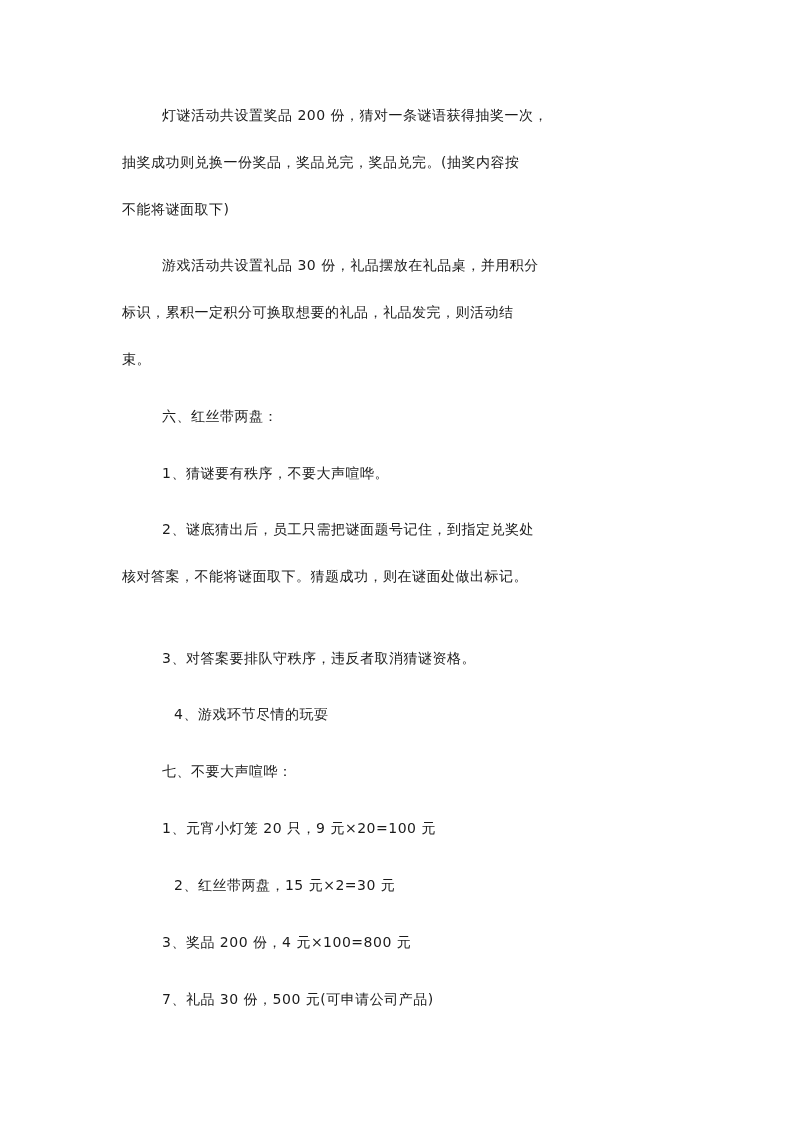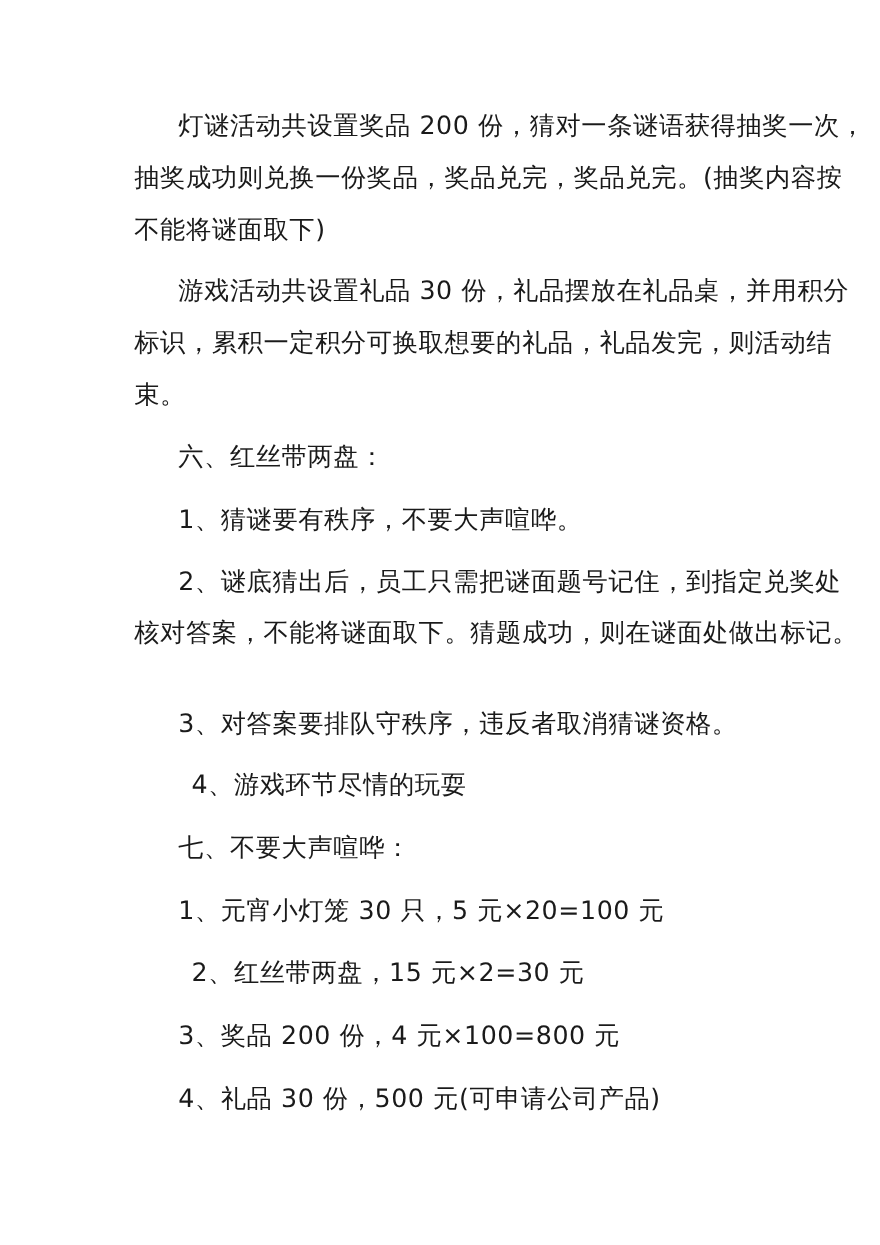--- a/index.html
+++ b/index.html
@@ -9,7 +9,7 @@
       color: #1a1a1a;
     }
     .page { position: absolute; left: 122px; top: 100px; width: 560px; }
-    .line { position: absolute; left: 0; font-size: 23px; line-height: 30px; white-space: nowrap; letter-spacing: 0.5px; }
+    .line { position: absolute; left: 0; font-size: 14px; line-height: 30px; white-space: nowrap; letter-spacing: 0.5px; }
   </style>
 </head>
 <body>

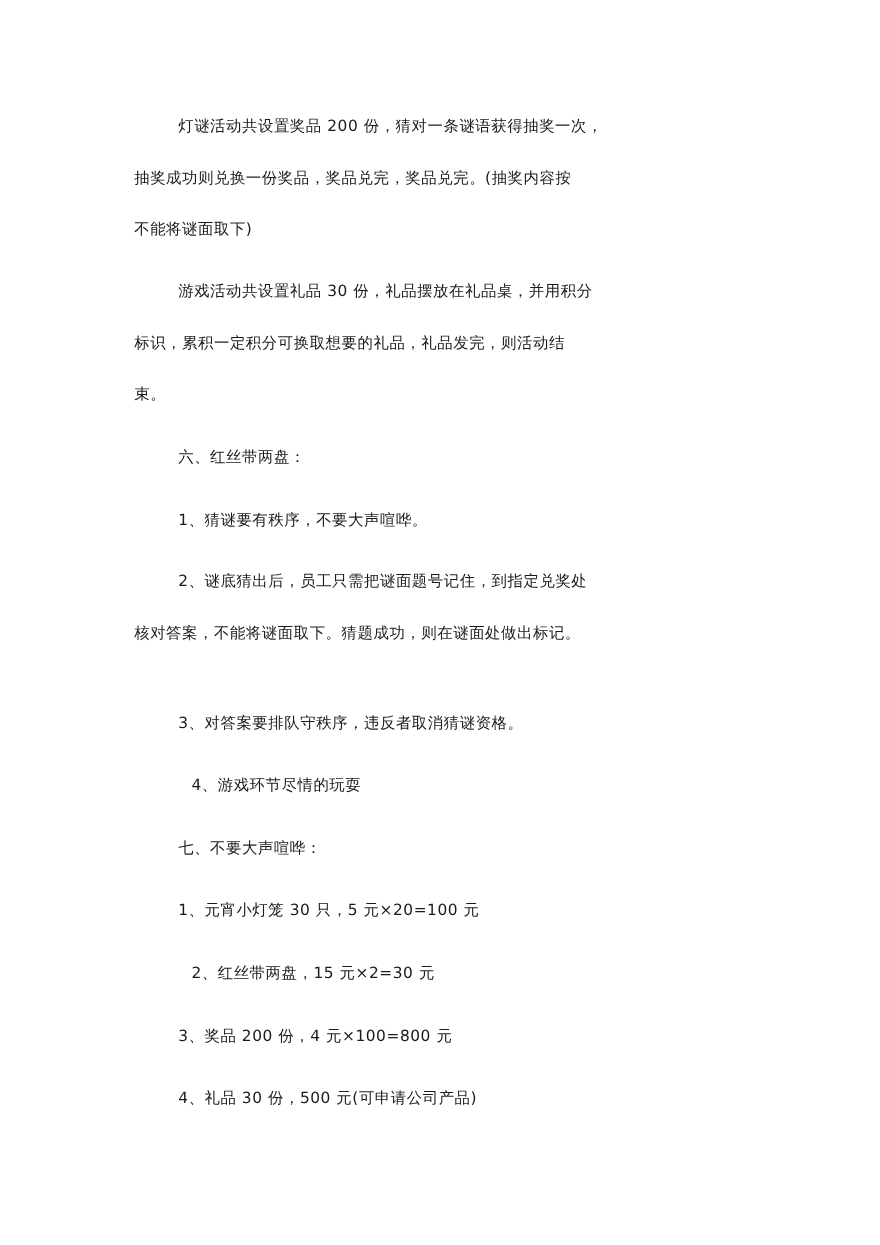--- a/index.html
+++ b/index.html
@@ -43,7 +43,7 @@
 
   <div class="line" style="top:656px;left:40px">七、不要大声喧哗：</div>
 
-  <div class="line" style="top:713px;left:40px">1、元宵小灯笼 30 只，5 元×20=100 元</div>
+  <div class="line" style="top:713px;left:40px">1、元宵小灯笼 20 只，9 元×20=100 元</div>
 
   <div class="line" style="top:770px;left:52px">2、红丝带两盘，15 元×2=30 元</div>
 

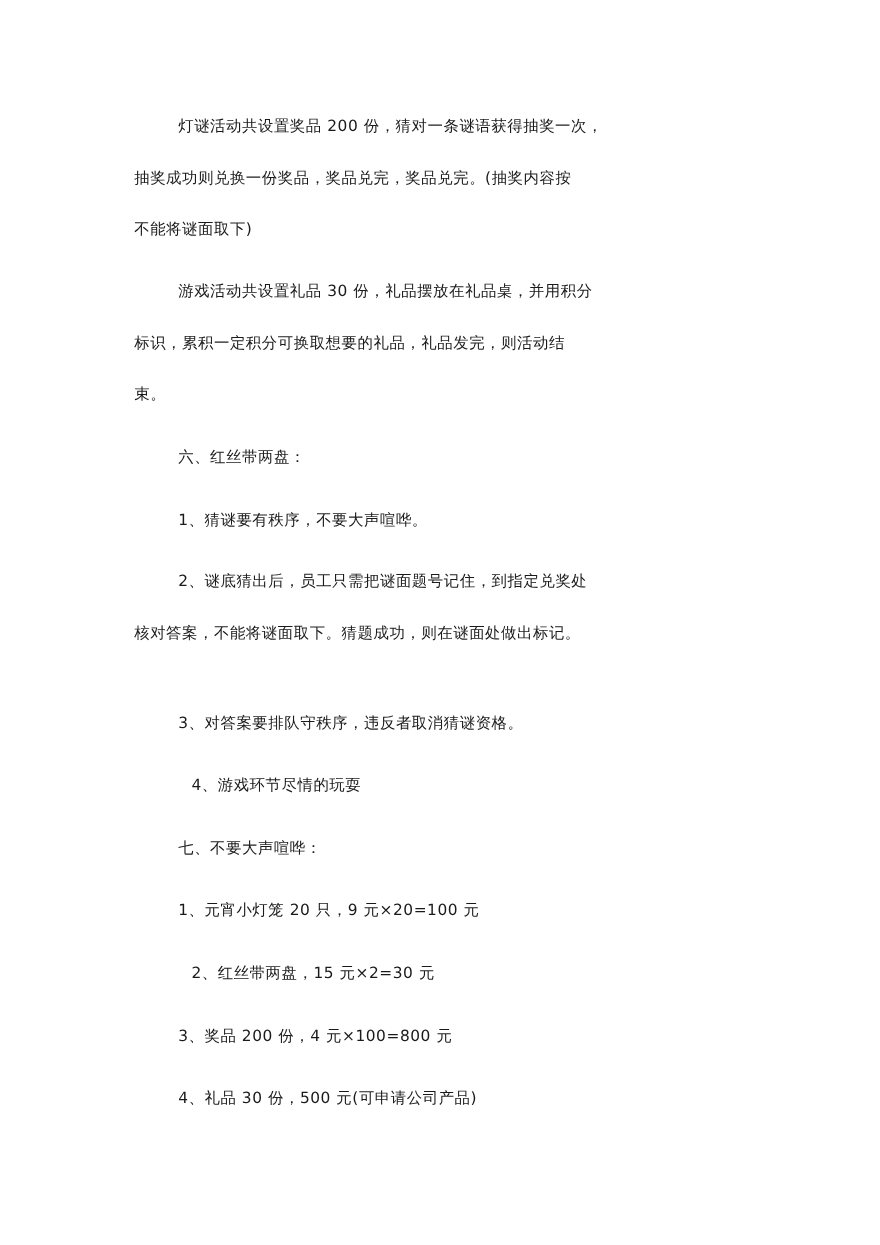--- a/index.html
+++ b/index.html
@@ -49,7 +49,7 @@
 
   <div class="line" style="top:827px;left:40px">3、奖品 200 份，4 元×100=800 元</div>
 
-  <div class="line" style="top:884px;left:40px">4、礼品 30 份，500 元(可申请公司产品)</div>
+  <div class="line" style="top:884px;left:40px">7、礼品 30 份，500 元(可申请公司产品)</div>
 
 </div>
 

